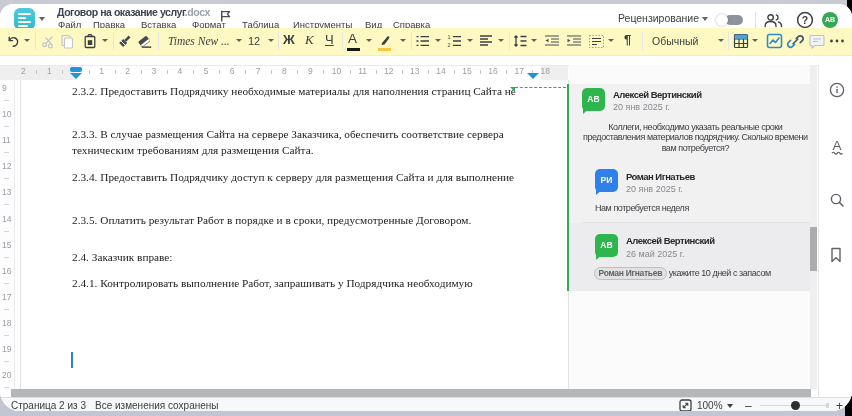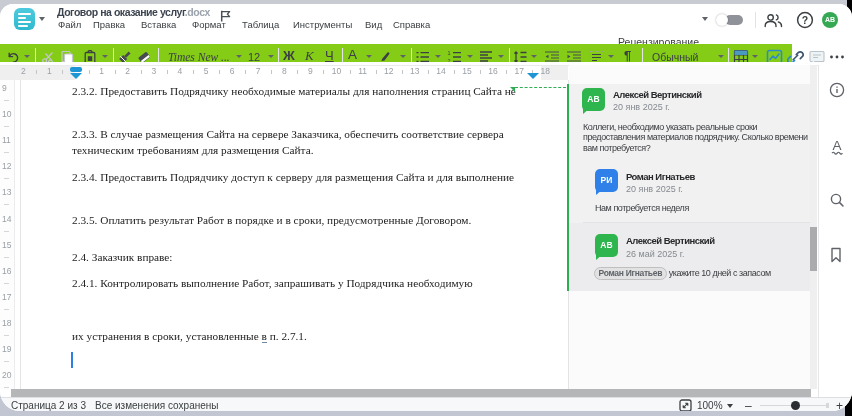--- a/index.html
+++ b/index.html
@@ -20,7 +20,7 @@
   #menubar{position:absolute;left:0;top:15px;font-size:9.5px;color:#3c4043;}
   #menubar span{position:absolute;top:0;white-space:nowrap;}
   
-  #reviewlbl{position:absolute;left:618px;top:8px;font-size:10.5px;color:#3c4043;margin-top:24px;}
+  #reviewlbl{position:absolute;left:618px;top:8px;font-size:10.5px;color:#3c4043;}
   #reviewcaret{position:absolute;left:702px;top:13px;}
   #toggle{position:absolute;left:716px;top:10px;width:27px;height:12px;}
   #toggle .track{position:absolute;left:9px;top:1px;width:18px;height:10px;border-radius:5px;background:#8f9399;}

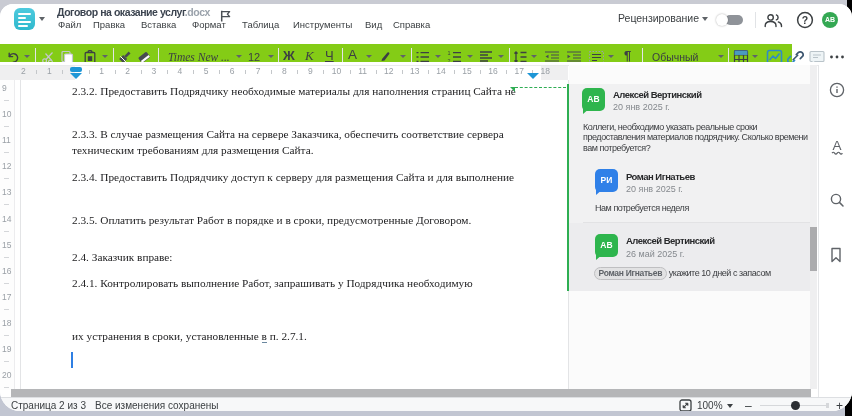--- a/index.html
+++ b/index.html
@@ -27,7 +27,7 @@
   #toggle .knob{position:absolute;left:0;top:0;width:12px;height:12px;border-radius:50%;background:#fff;box-shadow:0 0 2px rgba(0,0,0,.35);}
   .vsep{position:absolute;width:1px;background:#e1e3e6;}
   
-  #toolbar{position:absolute;left:0;top:40px;width:792px;height:27px;background:#84cc16;border-bottom:1px solid #e9eaec;}
+  #toolbar{position:absolute;left:0;top:24px;width:852px;height:27px;background:#fef9c3;border-bottom:1px solid #e9eaec;}
   .ti{position:absolute;top:0;height:26px;display:flex;align-items:center;justify-content:center;}
   .tsep{position:absolute;top:4px;height:18px;width:1px;background:#e4e5e8;}
   .tc{position:absolute;top:11px;}

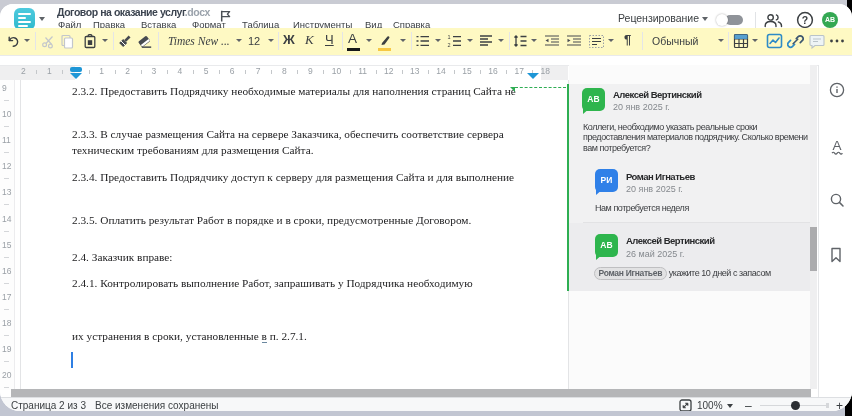--- a/index.html
+++ b/index.html
@@ -63,7 +63,7 @@
   .cavatar .txt{position:absolute;left:0;top:6px;width:23px;text-align:center;font-size:8.5px;font-weight:700;color:#fff;}
   .cname{position:absolute;font-size:9.5px;font-weight:700;color:#28292b;white-space:nowrap;letter-spacing:-0.5px;}
   .cdate{position:absolute;font-size:9px;color:#85898e;white-space:nowrap;}
-  .cbody{position:absolute;font-size:9px;line-height:10.3px;color:#3b3d40;letter-spacing:-0.45px;}
+  .cbody{position:absolute;font-size:9px;line-height:10.3px;color:#3b3d40;letter-spacing:-0.45px;text-align:center;}
   .csep{position:absolute;height:1px;background:#e2e2e4;}
   #mention{display:inline-block;background:#e2e2e3;border:1px solid #bfbfc1;color:#5f6368;border-radius:7px;padding:0 3.5px;font-size:8.5px;line-height:10.5px;font-weight:600;letter-spacing:-0.3px;}
   

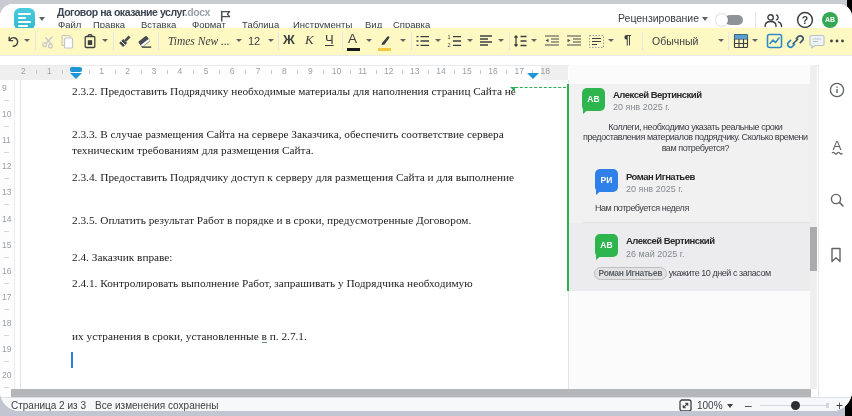--- a/index.html
+++ b/index.html
@@ -424,7 +424,6 @@
           <div class="dl" style="top:152px">2.3.5. Оплатить результат Работ в порядке и в сроки, предусмотренные Договором.</div>
           <div class="dl" style="top:189px">2.4. Заказчик вправе:</div>
           <div class="dl" style="top:215px">2.4.1. Контролировать выполнение Работ, запрашивать у Подрядчика необходимую</div>
-          <div class="dl" style="top:268px">их устранения в сроки, установленные <span style="border-bottom:1px dashed #6b88a0;">в</span> п. 2.7.1.</div>
         </div>
       <div id="anchor-tri"></div>
       <div id="anchor-dash"></div>

